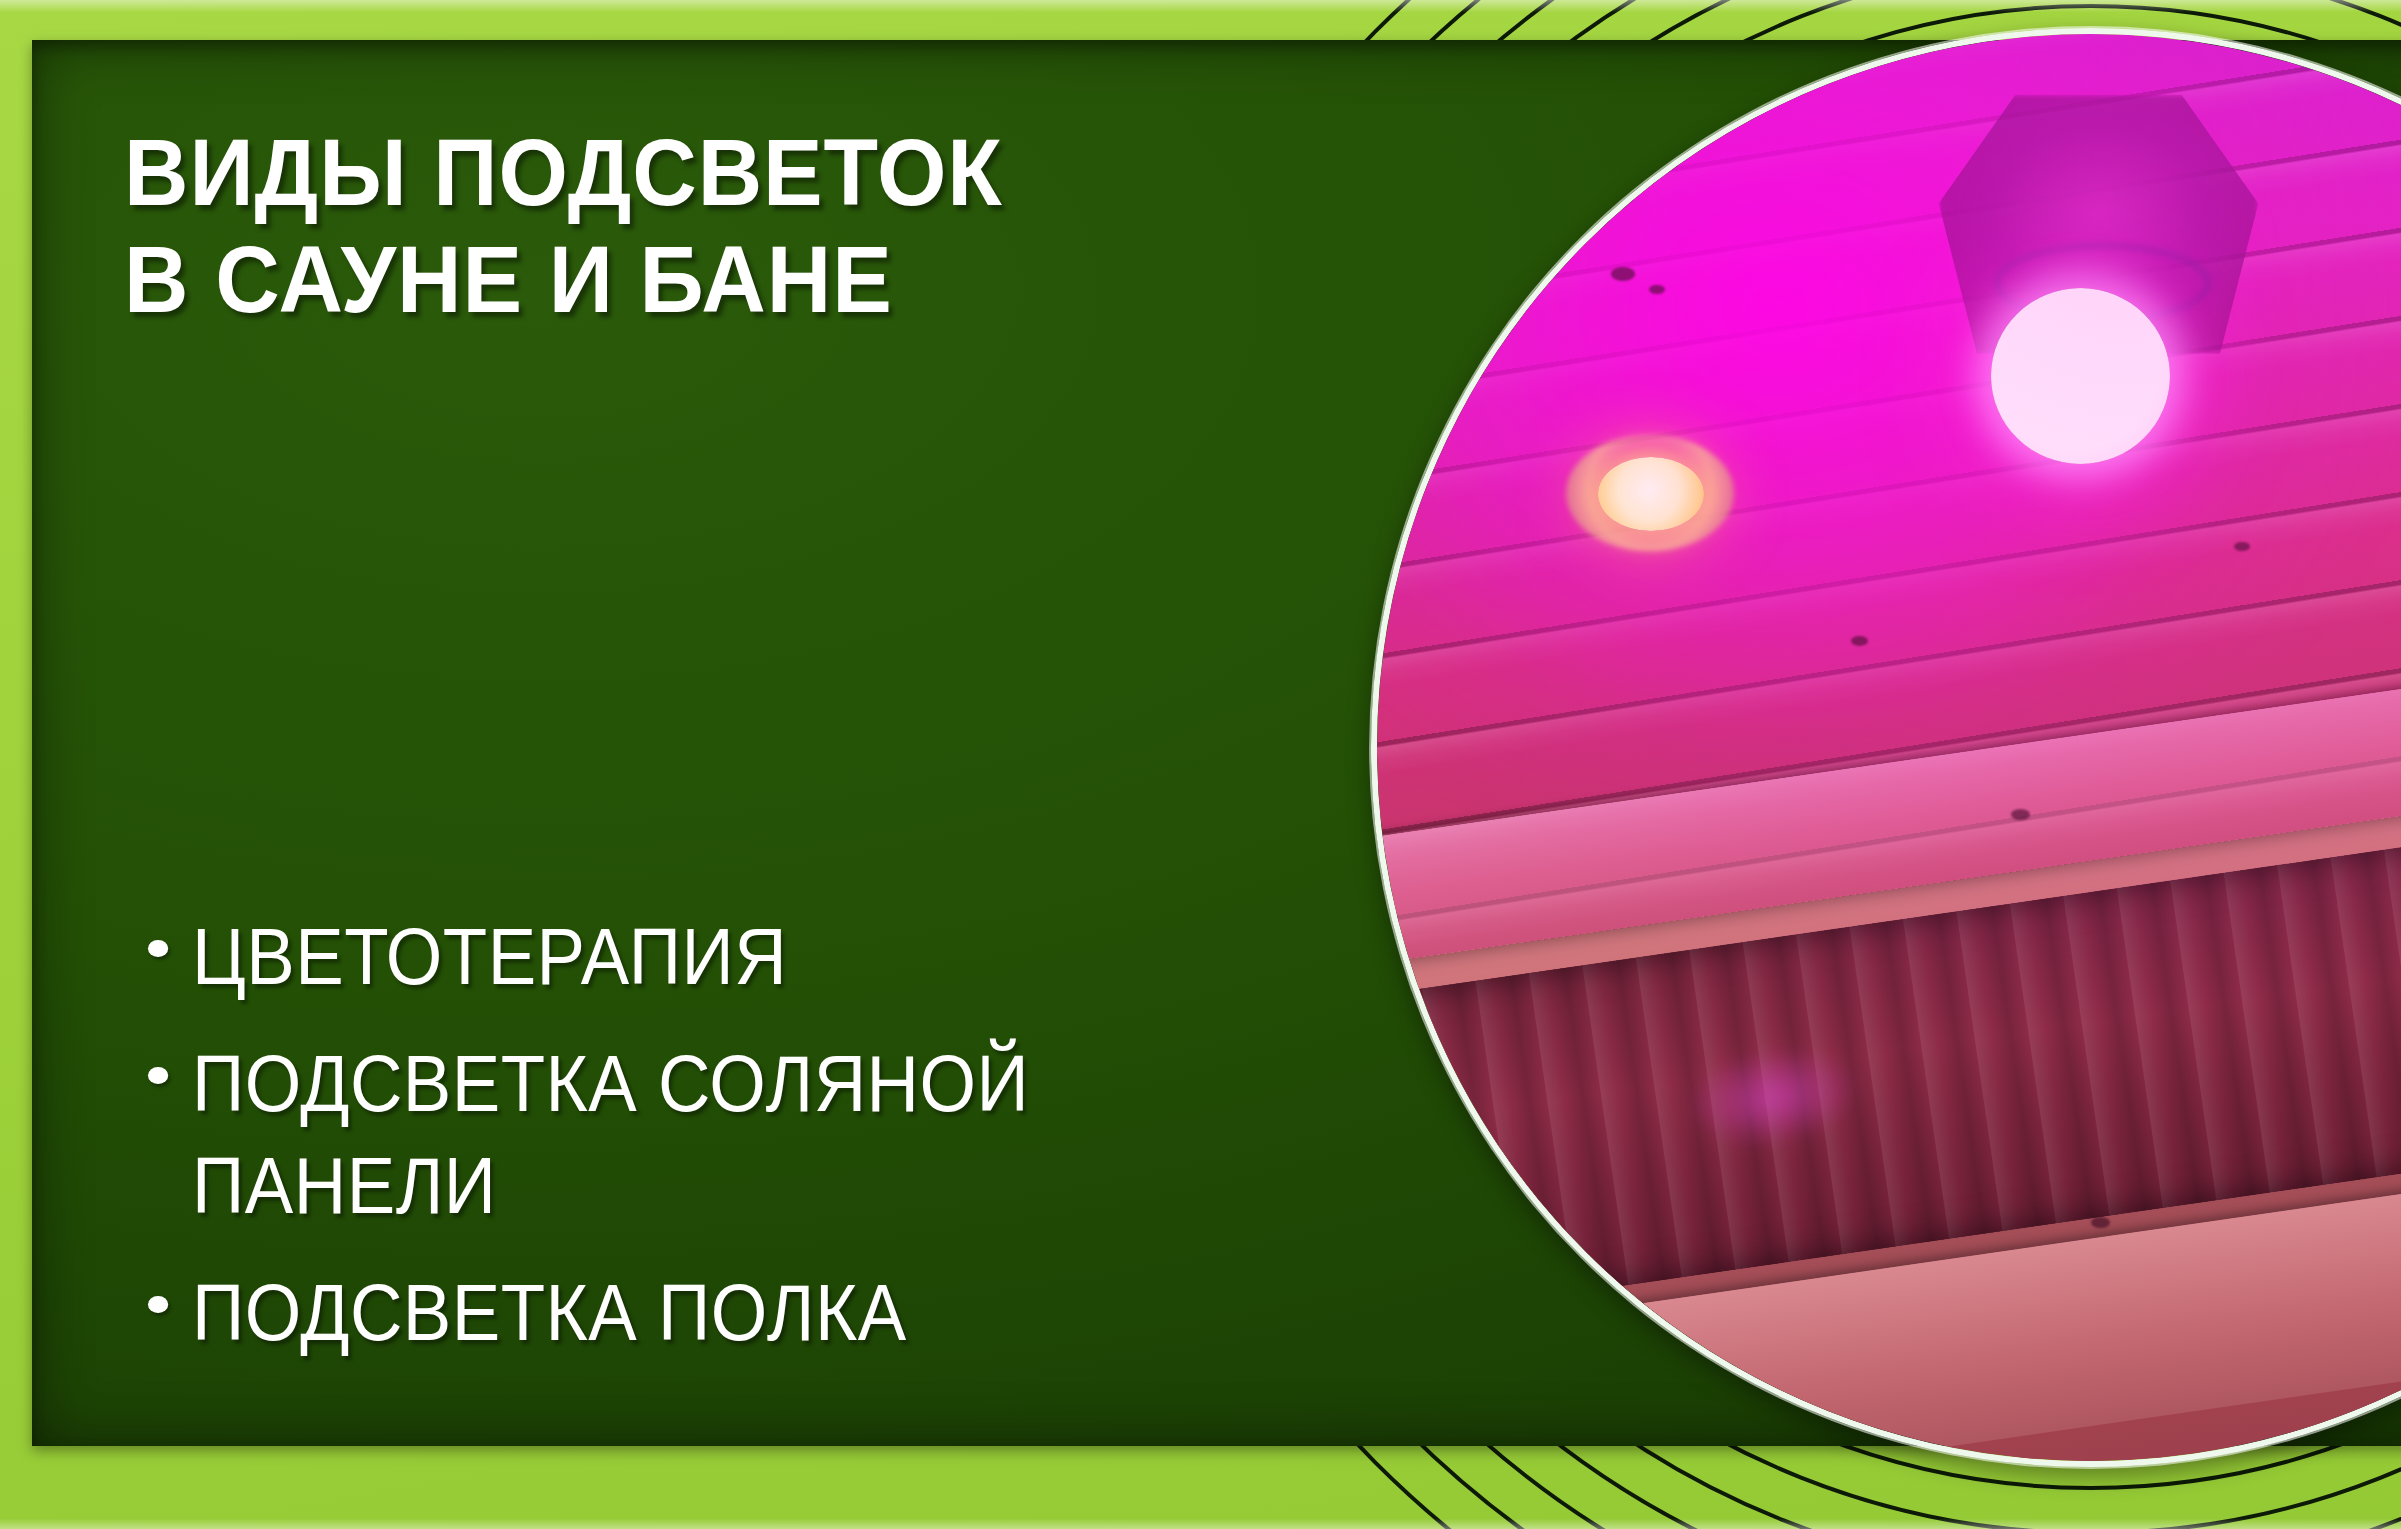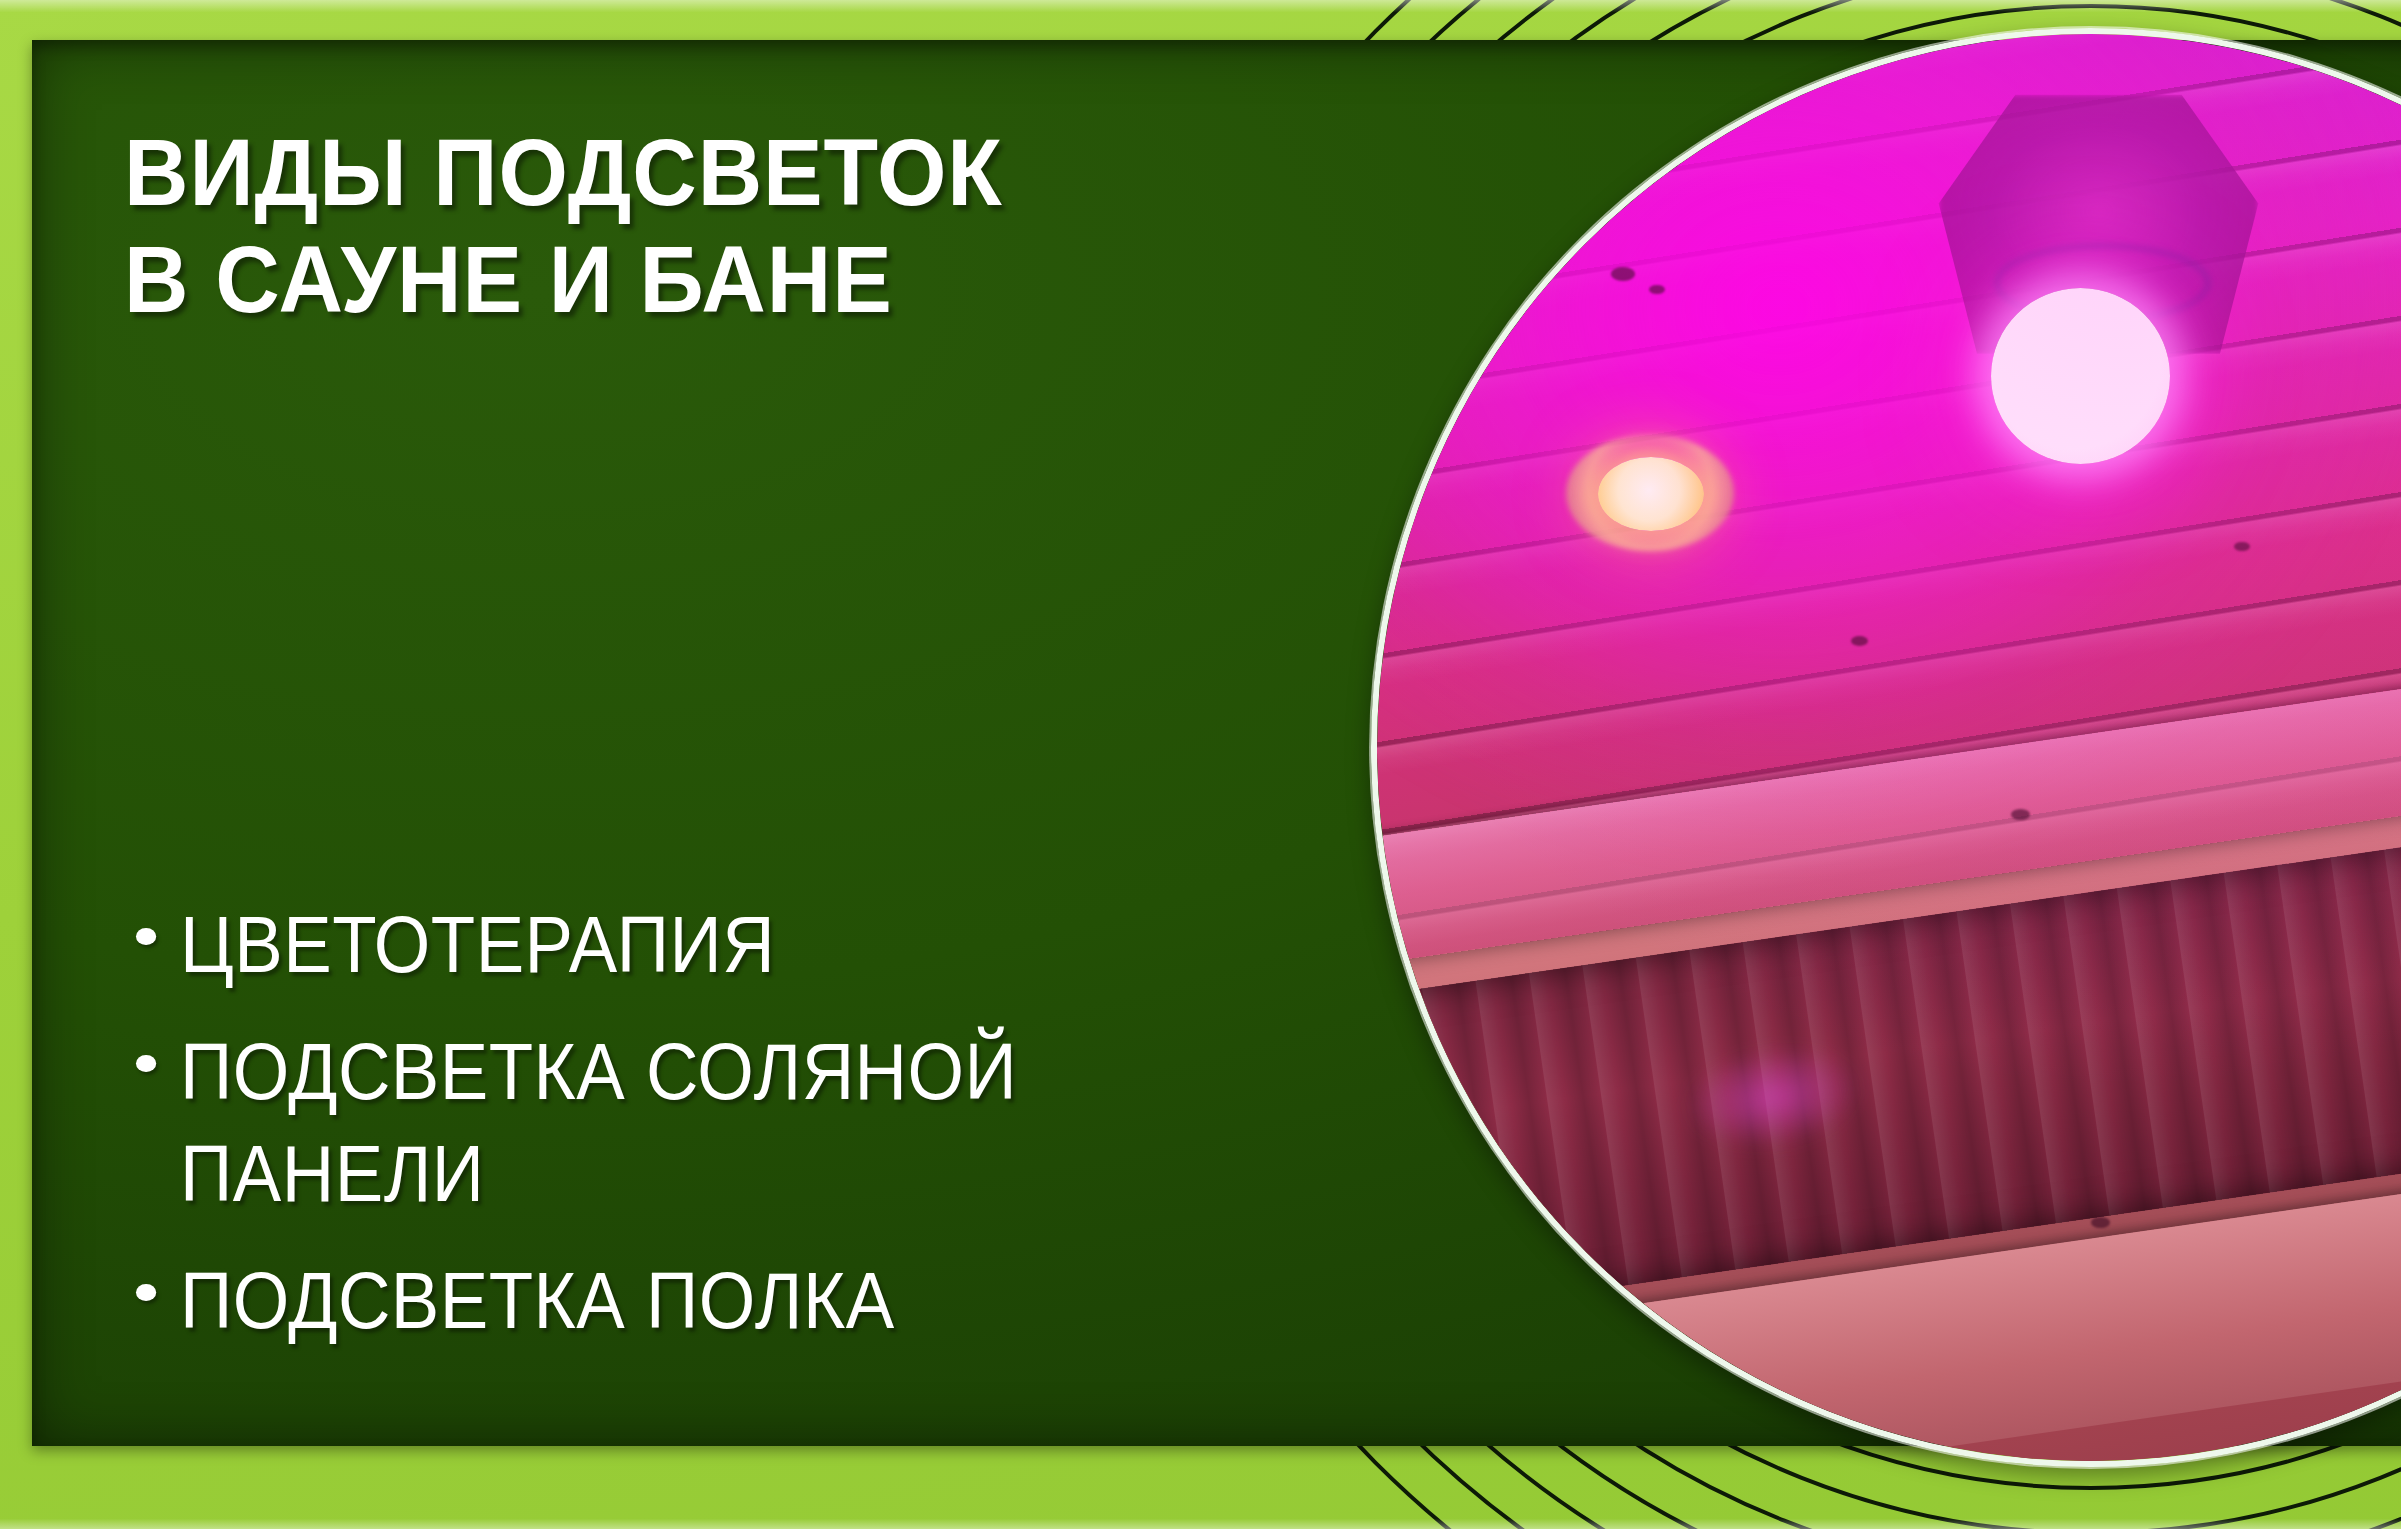--- a/index.html
+++ b/index.html
@@ -101,7 +101,7 @@
     top: 894px;
     width: 1210px;
     list-style: none;
-    margin: 0;
+    margin: 12px;
     padding: 0;
   }
   .bullet-item {

